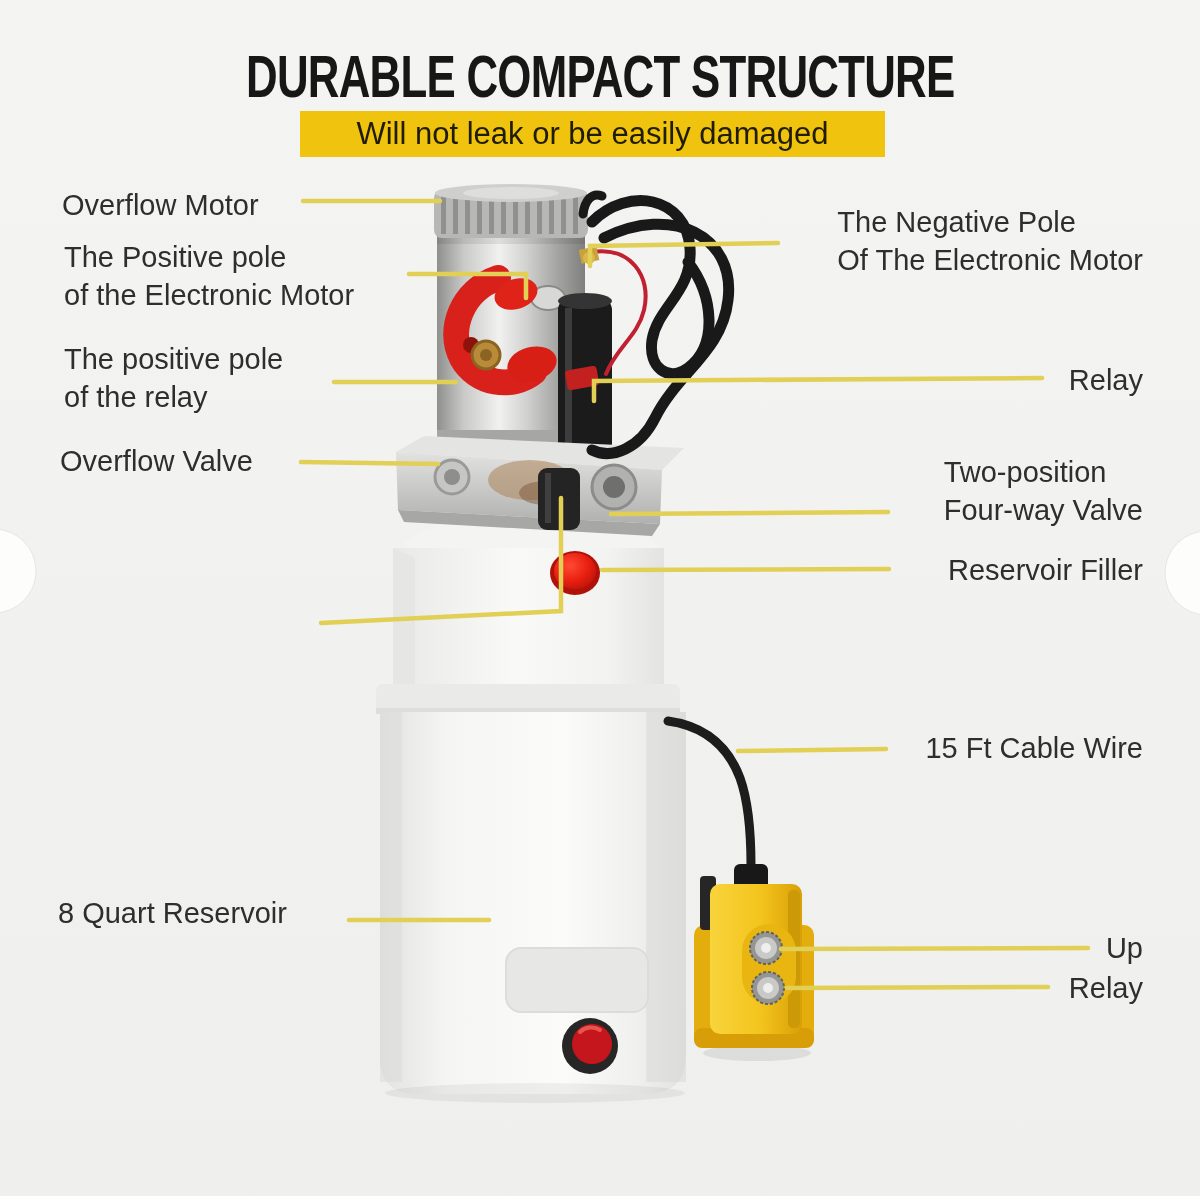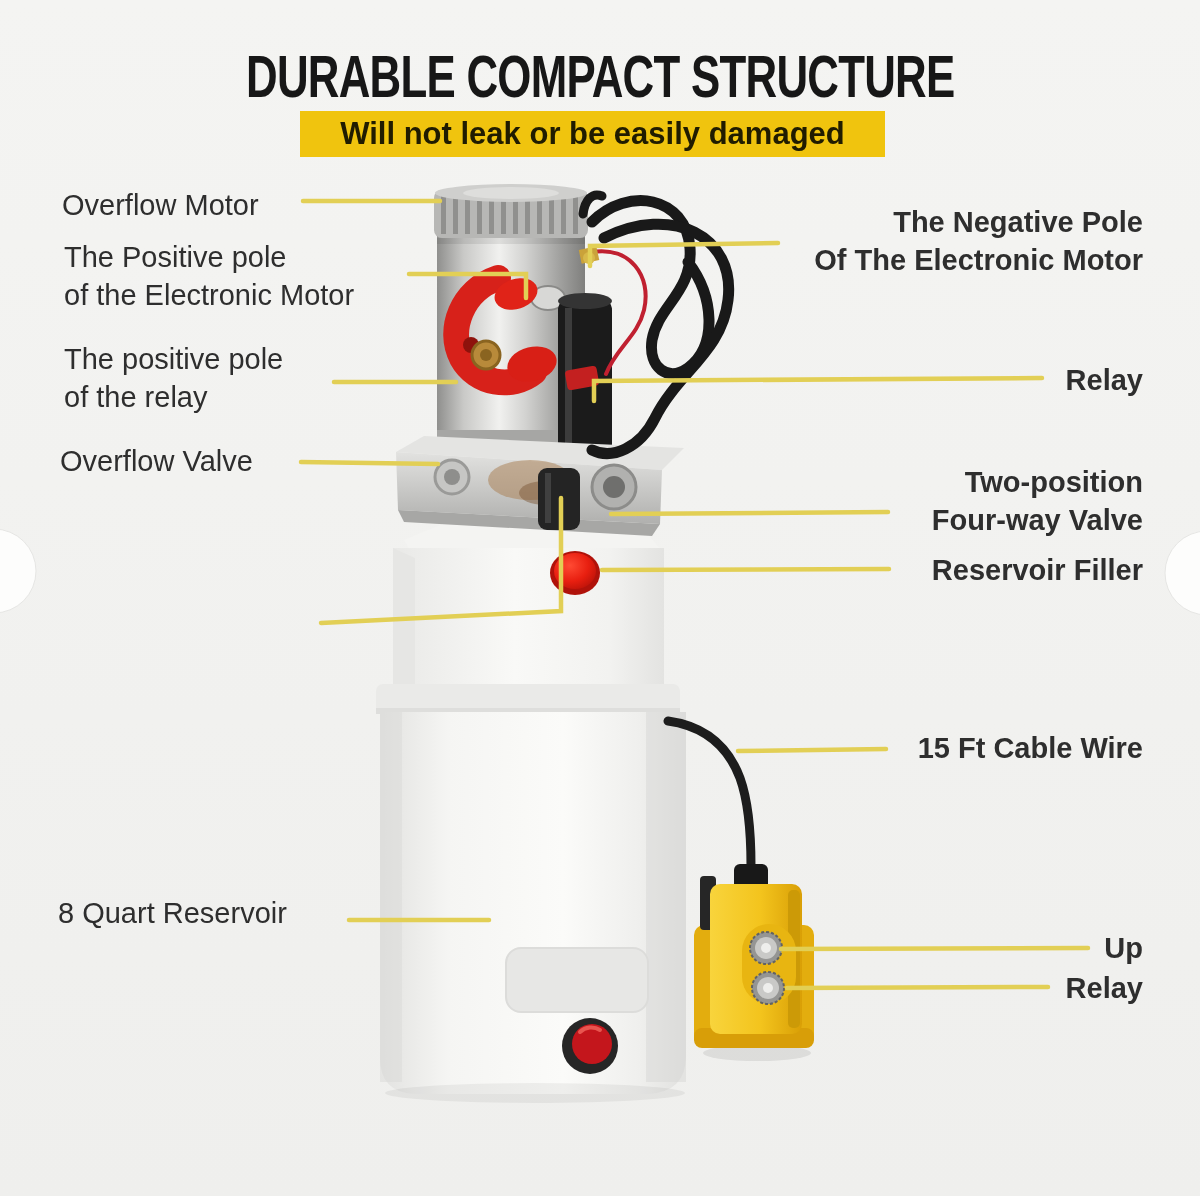--- a/index.html
+++ b/index.html
@@ -23,7 +23,7 @@
     display:flex;align-items:center;justify-content:center;
   }
   .banner span{
-    font-size:31px;font-weight:bold;color:#201c00;white-space:nowrap;
+    font-size:31px;font-weight:normal;color:#201c00;white-space:nowrap;
   }
   .callout{
     position:absolute;color:#2e2e2e;font-size:29px;line-height:38px;

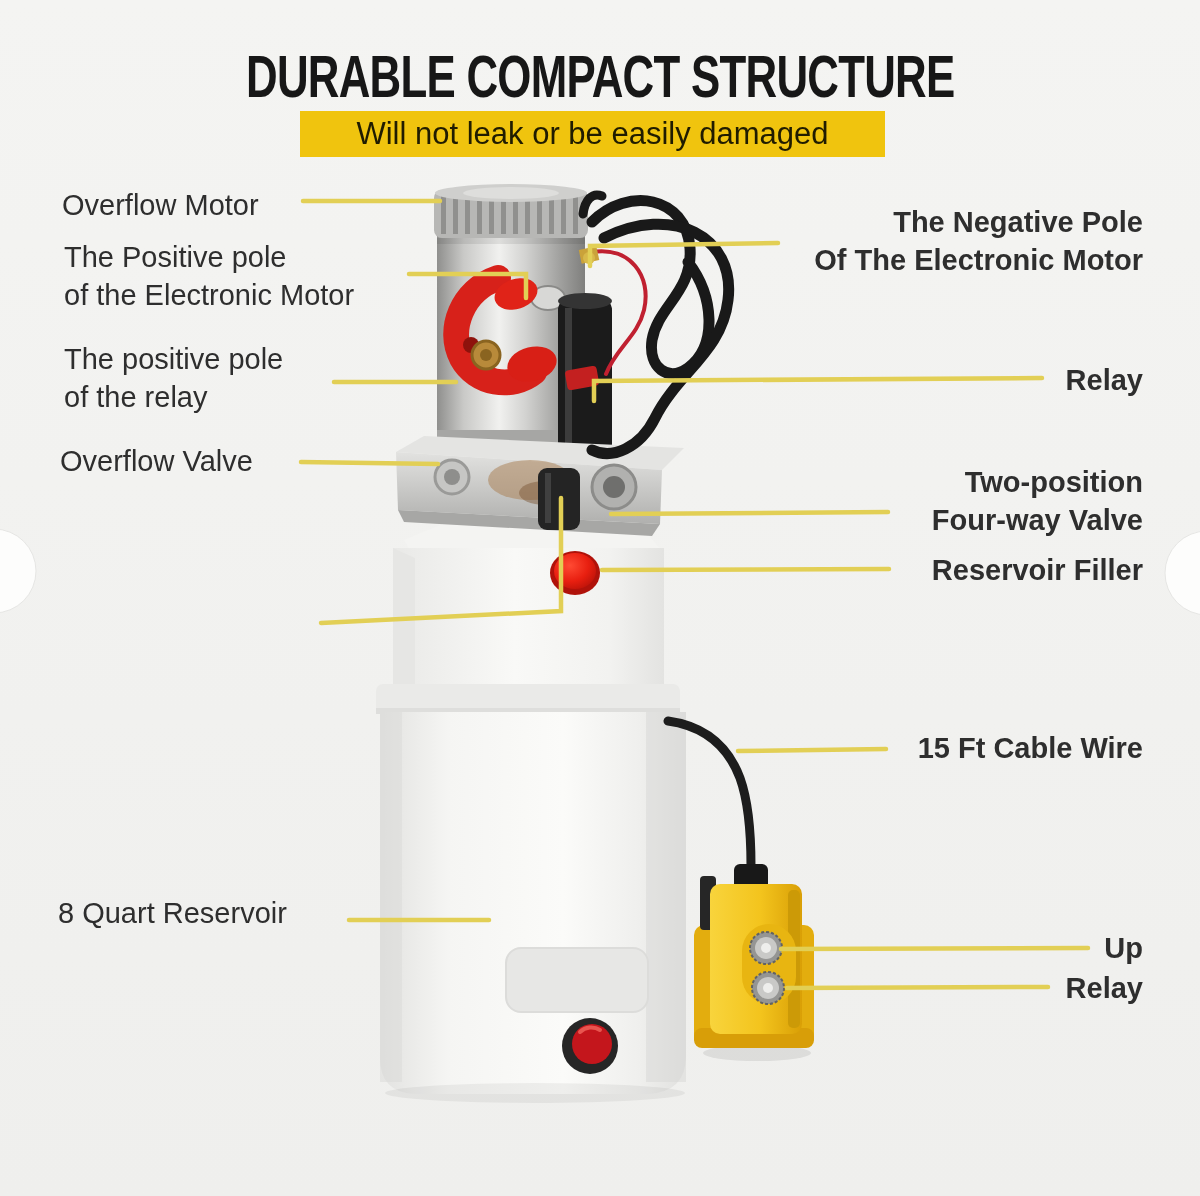--- a/index.html
+++ b/index.html
@@ -29,7 +29,7 @@
     position:absolute;color:#2e2e2e;font-size:29px;line-height:38px;
     white-space:pre-line;
   }
-  .r{right:57px;text-align:right;font-weight:bold;}
+  .r{right:57px;text-align:left;}
 </style>
 </head>
 <body>

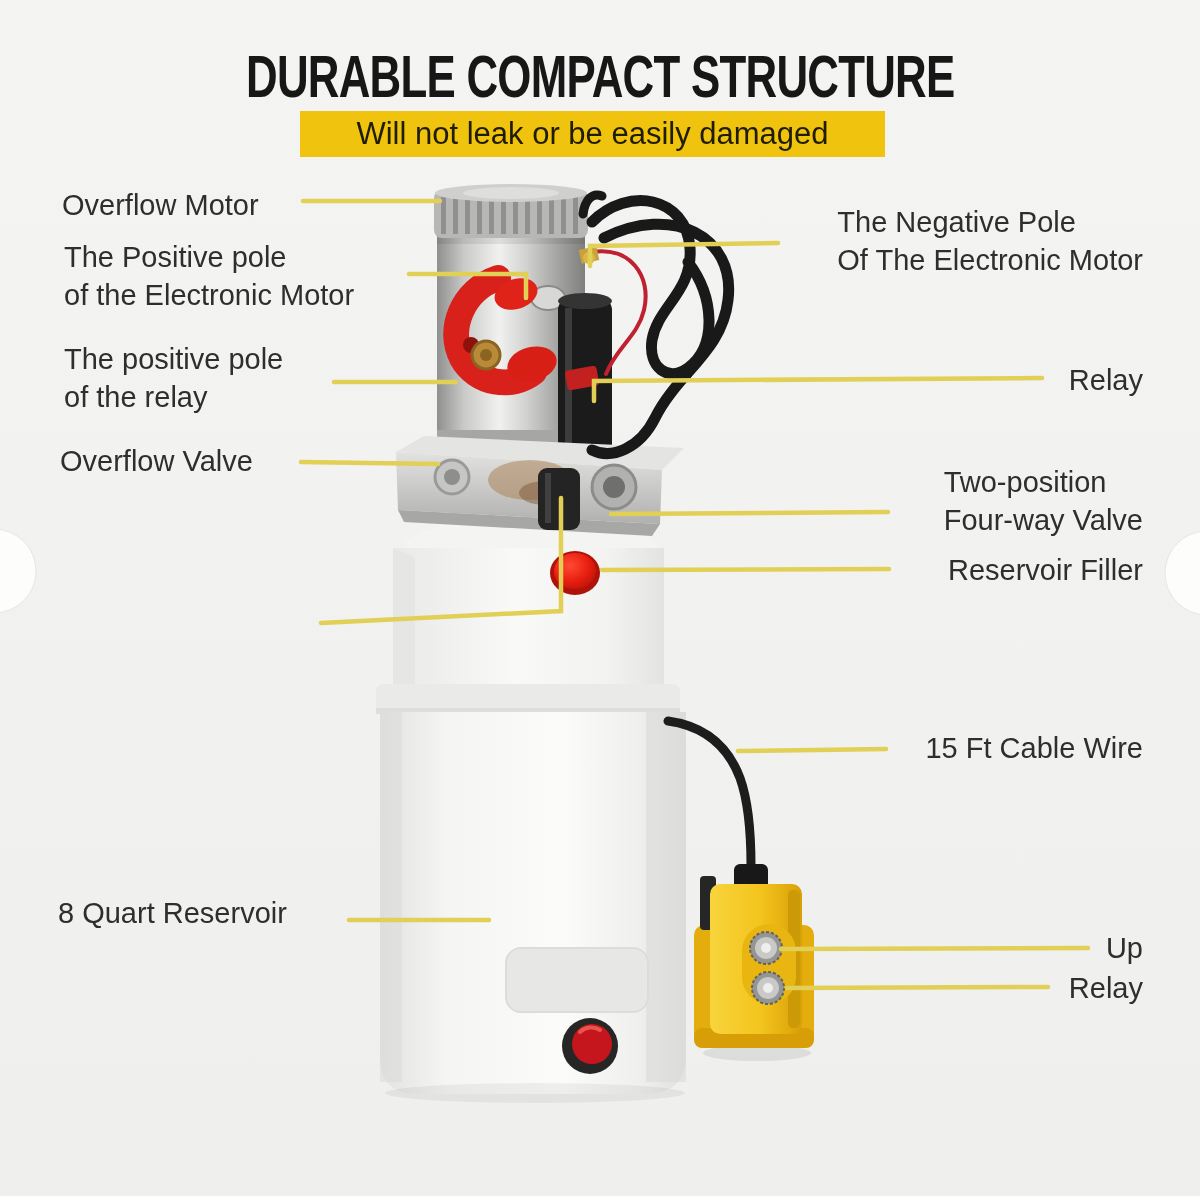--- a/index.html
+++ b/index.html
@@ -234,7 +234,7 @@
   <div class="callout r" style="top:203px;">The Negative Pole
 Of The Electronic Motor</div>
   <div class="callout r" style="top:361px;">Relay</div>
-  <div class="callout r" style="top:463px;">Two-position
+  <div class="callout r" style="top:453px;">Two-position
 Four-way Valve</div>
   <div class="callout r" style="top:551px;">Reservoir Filler</div>
   <div class="callout r" style="top:729px;">15 Ft Cable Wire</div>

